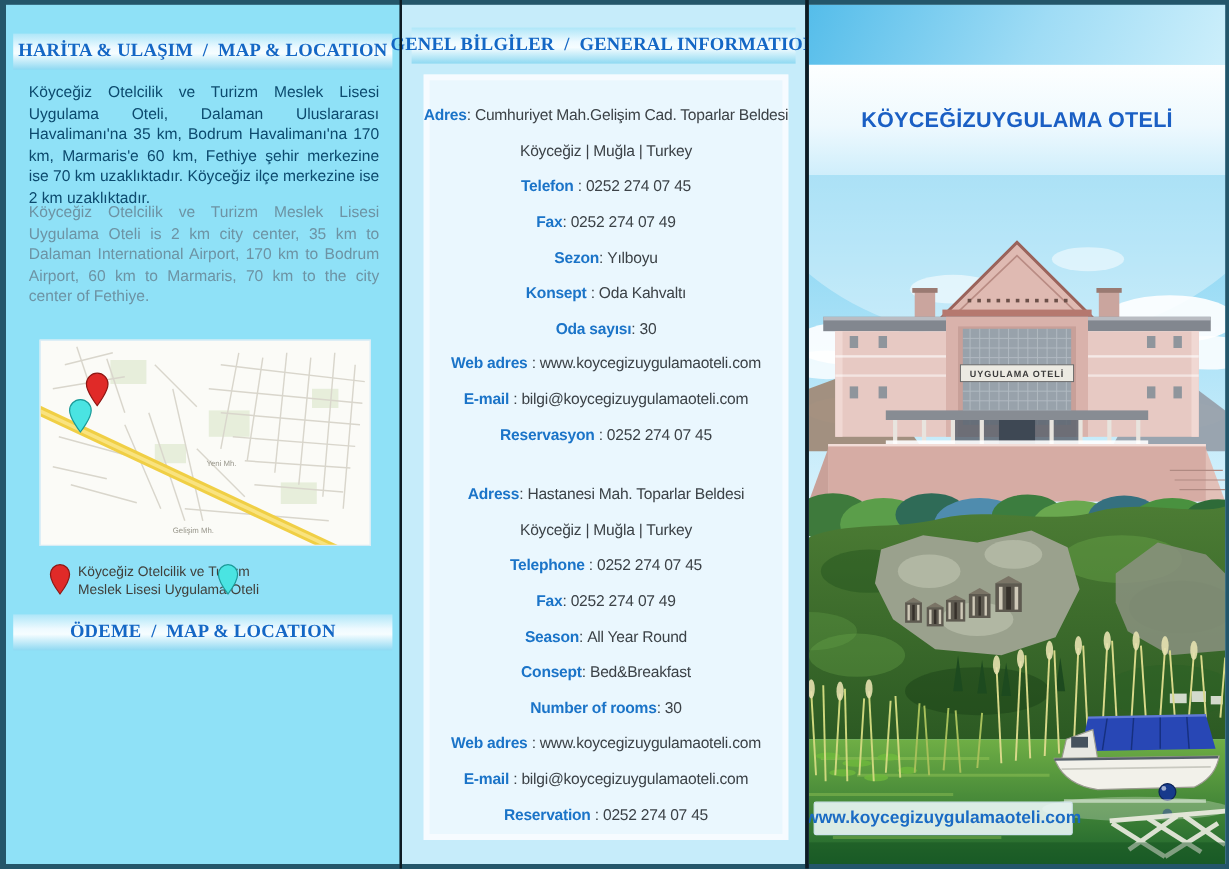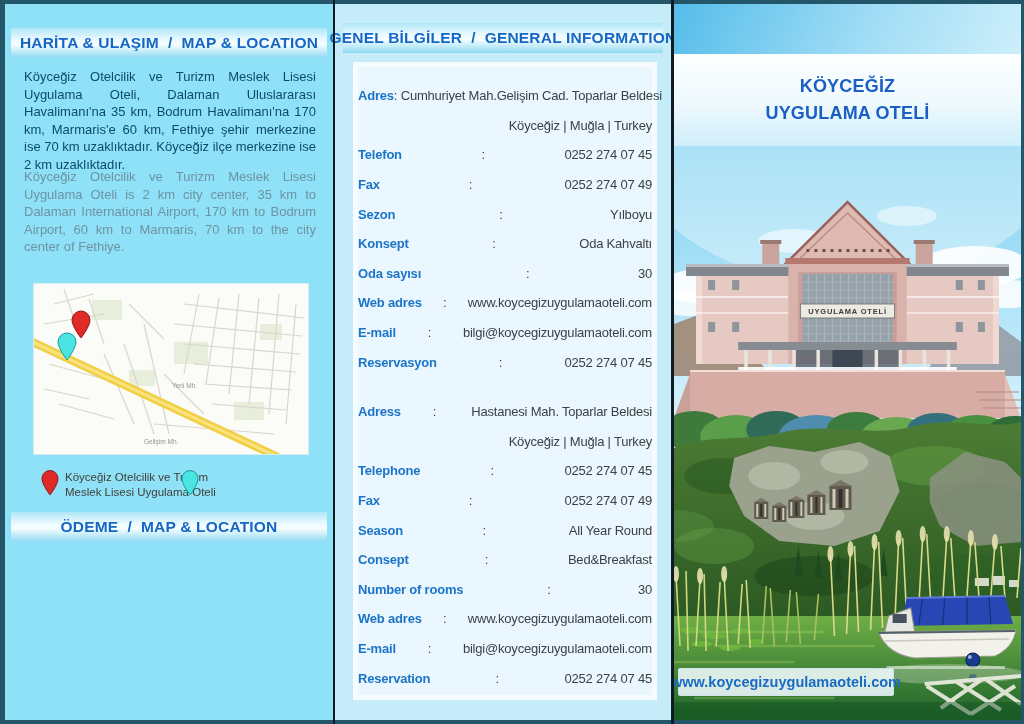--- a/index.html
+++ b/index.html
@@ -23,6 +23,7 @@
     display:flex;align-items:center;justify-content:center;
     font-weight:bold;font-size:15.5px;color:#1467c5;letter-spacing:.2px;
     white-space:pre;
+    font-family:Liberation Serif, serif;
   }
   .para{
     position:absolute;left:19px;right:17px;

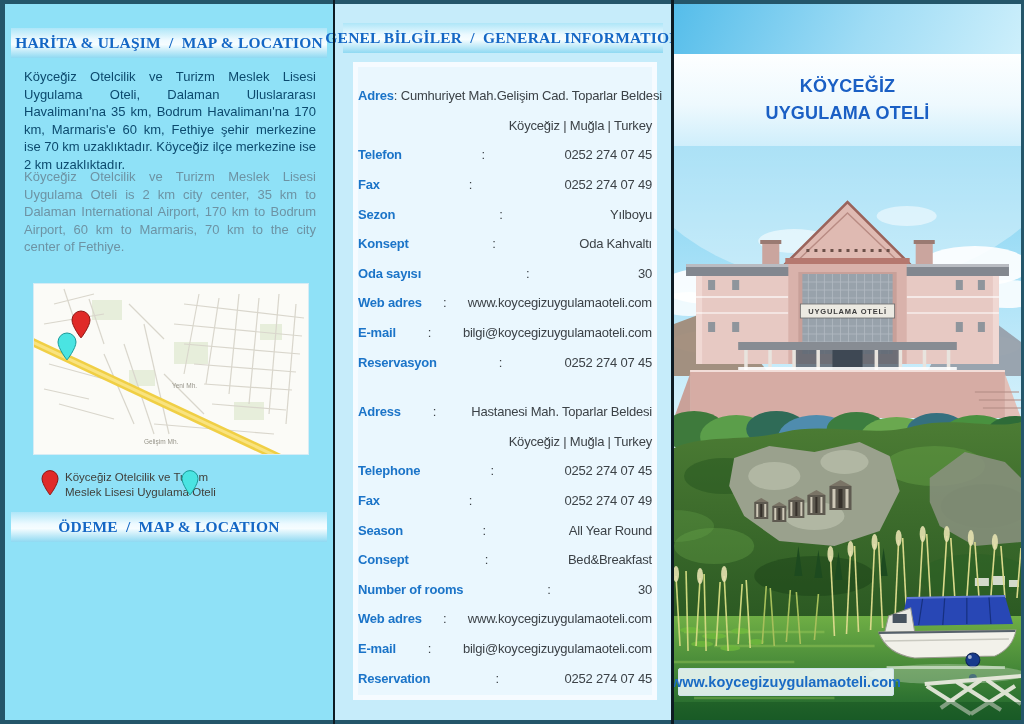--- a/index.html
+++ b/index.html
@@ -44,7 +44,7 @@
     box-sizing:border-box;padding-top:14px;
   }
   .info-line{
-    height:29.6px;display:flex;align-items:center;justify-content:space-between;
+    height:29.6px;display:flex;align-items:center;justify-content:center;
     font-size:13px;letter-spacing:-0.2px;color:#3c4247;white-space:pre;overflow:visible;
   }
   .info-line .lbl{font-weight:bold;color:#1b74c8;}

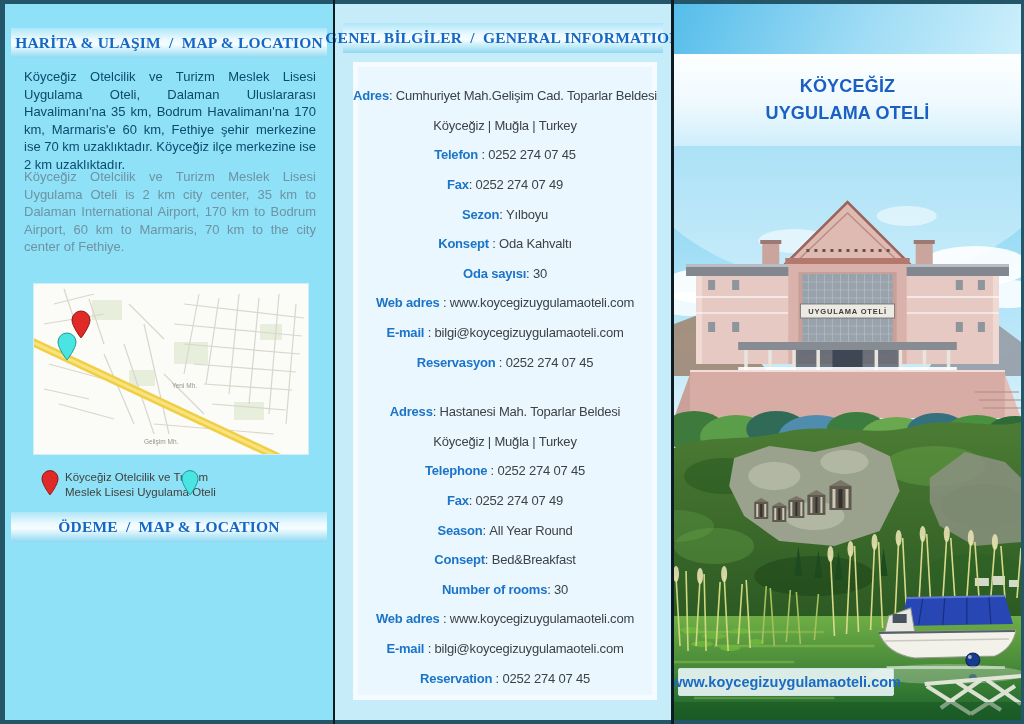--- a/index.html
+++ b/index.html
@@ -57,7 +57,7 @@
   .title-banner{
     position:absolute;left:0;right:0;top:50px;height:92px;
     background:linear-gradient(180deg,#fdffff 0%,#eef9fe 55%,#cfeefb 100%);
-    display:flex;flex-direction:column;align-items:center;justify-content:center;
+    display:flex;flex-direction:row;align-items:center;justify-content:center;
     text-align:center;
   }
   .title-line{font-weight:bold;font-size:18px;line-height:27px;color:#1a5fc4;letter-spacing:.2px;}

